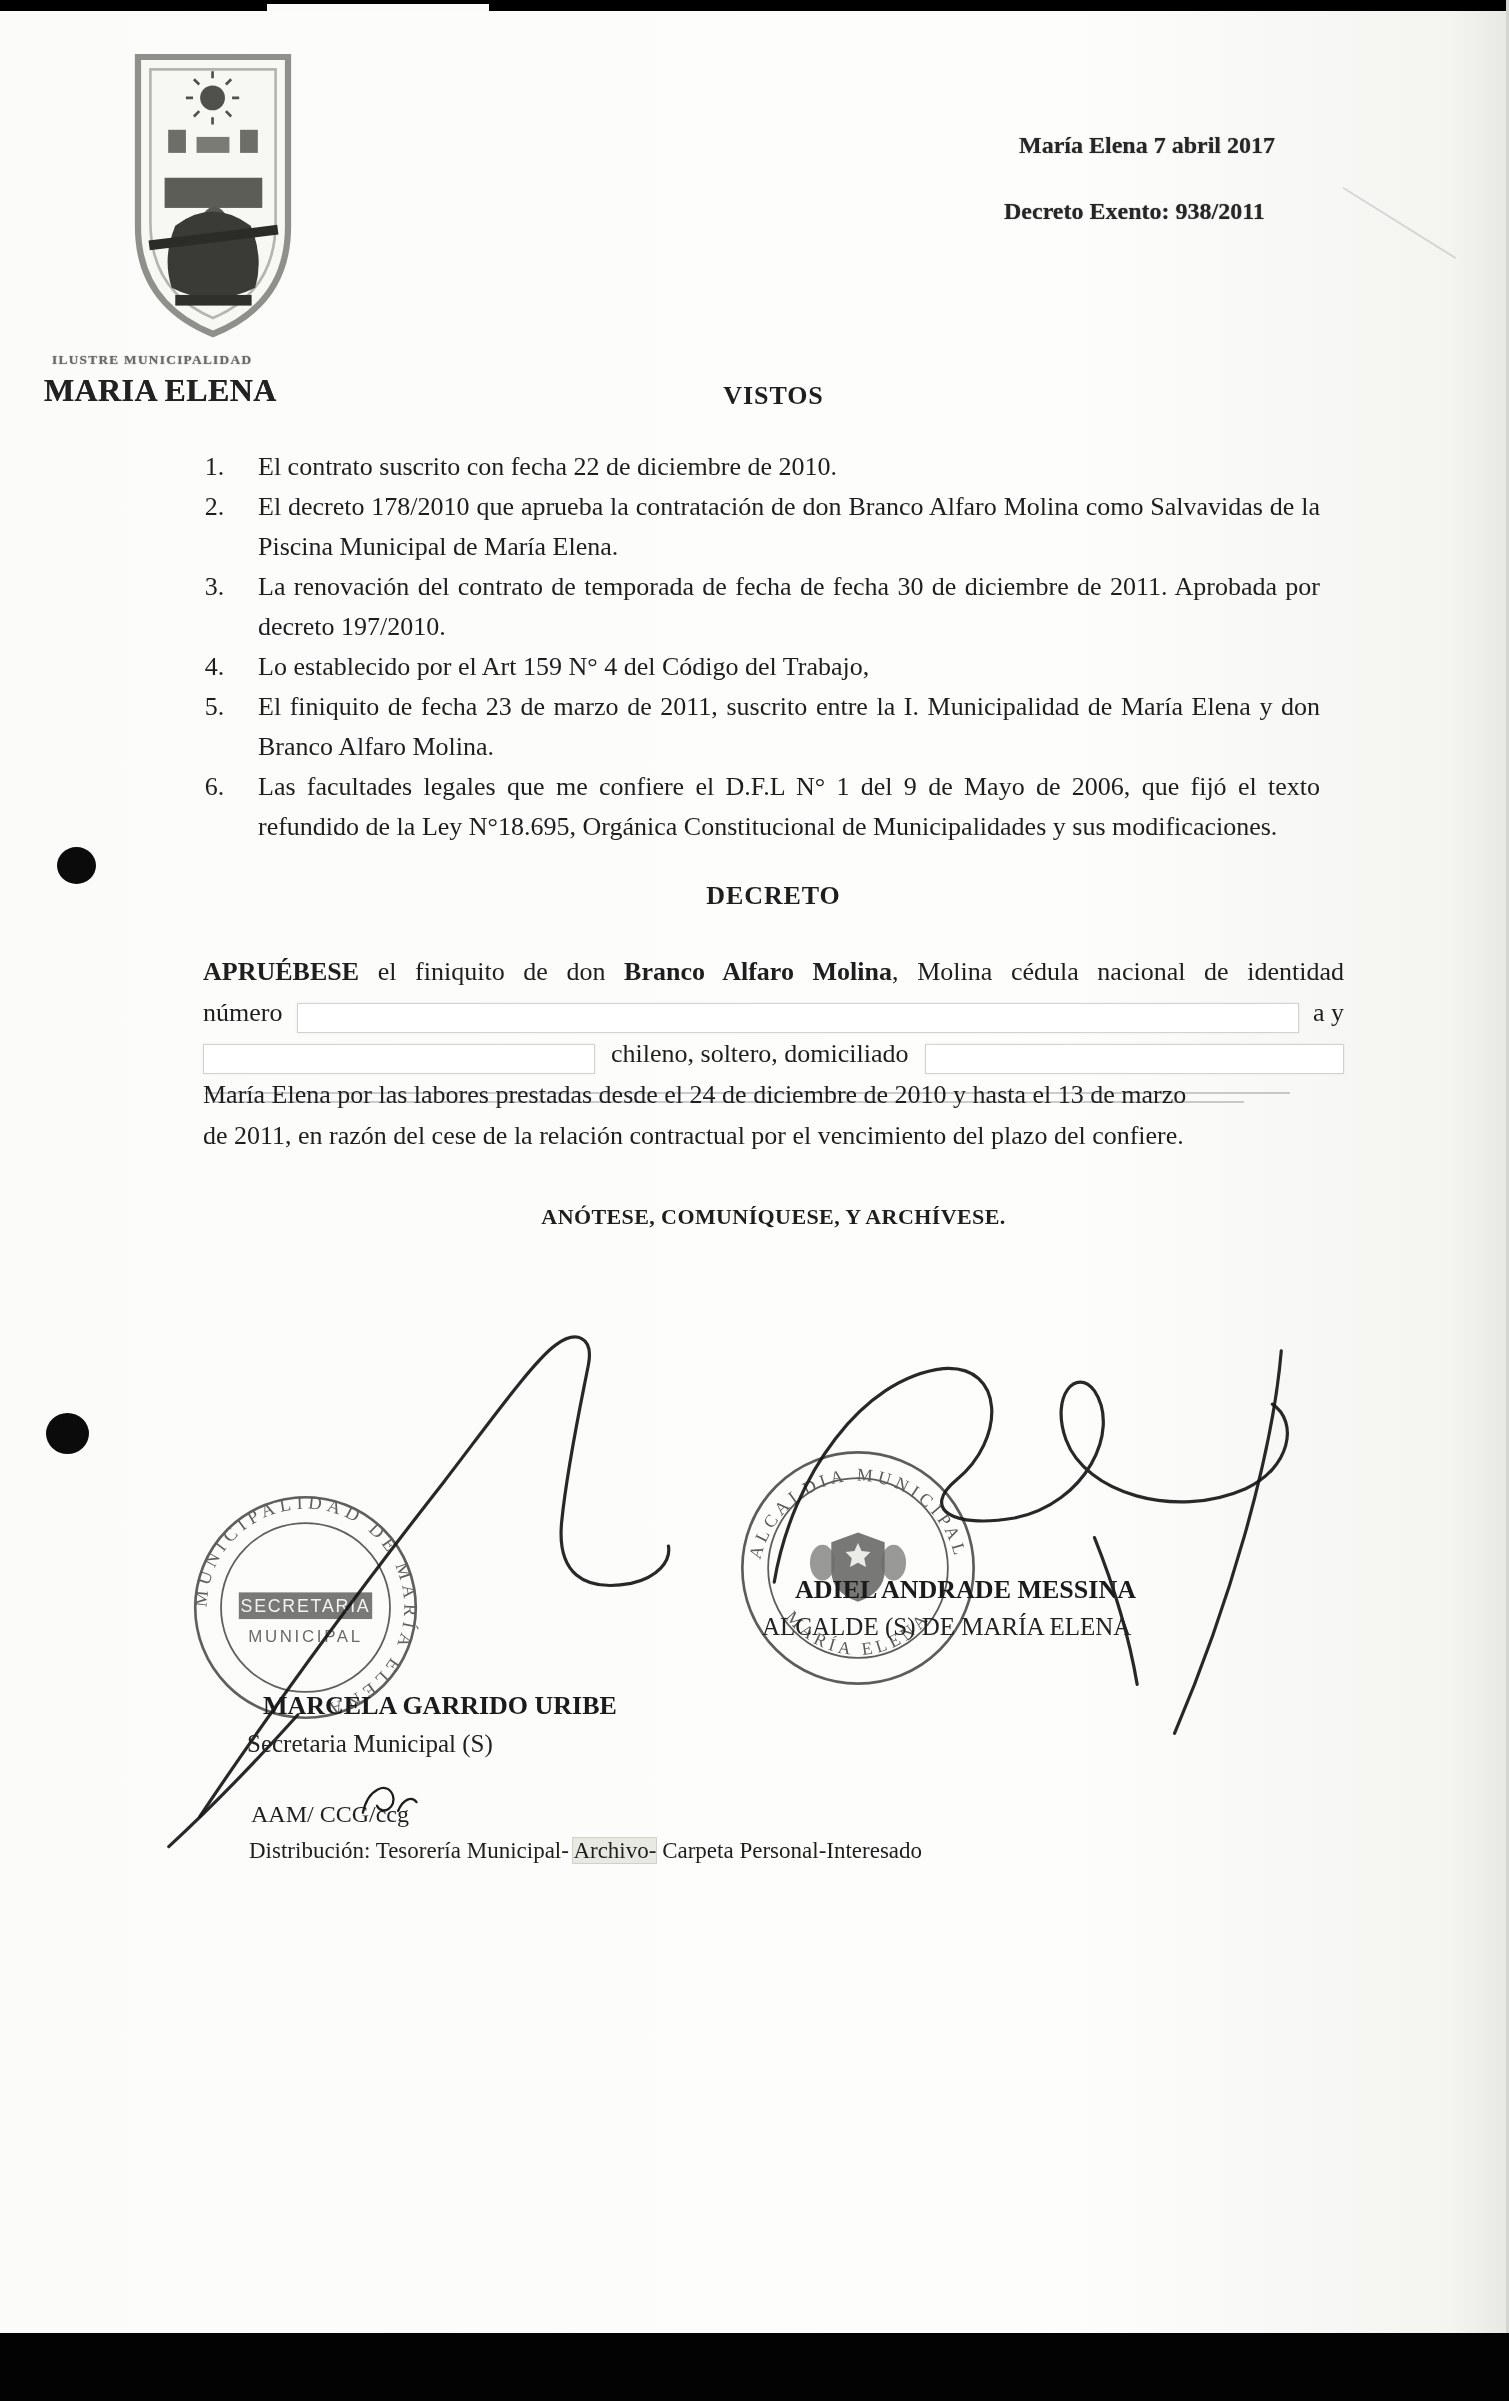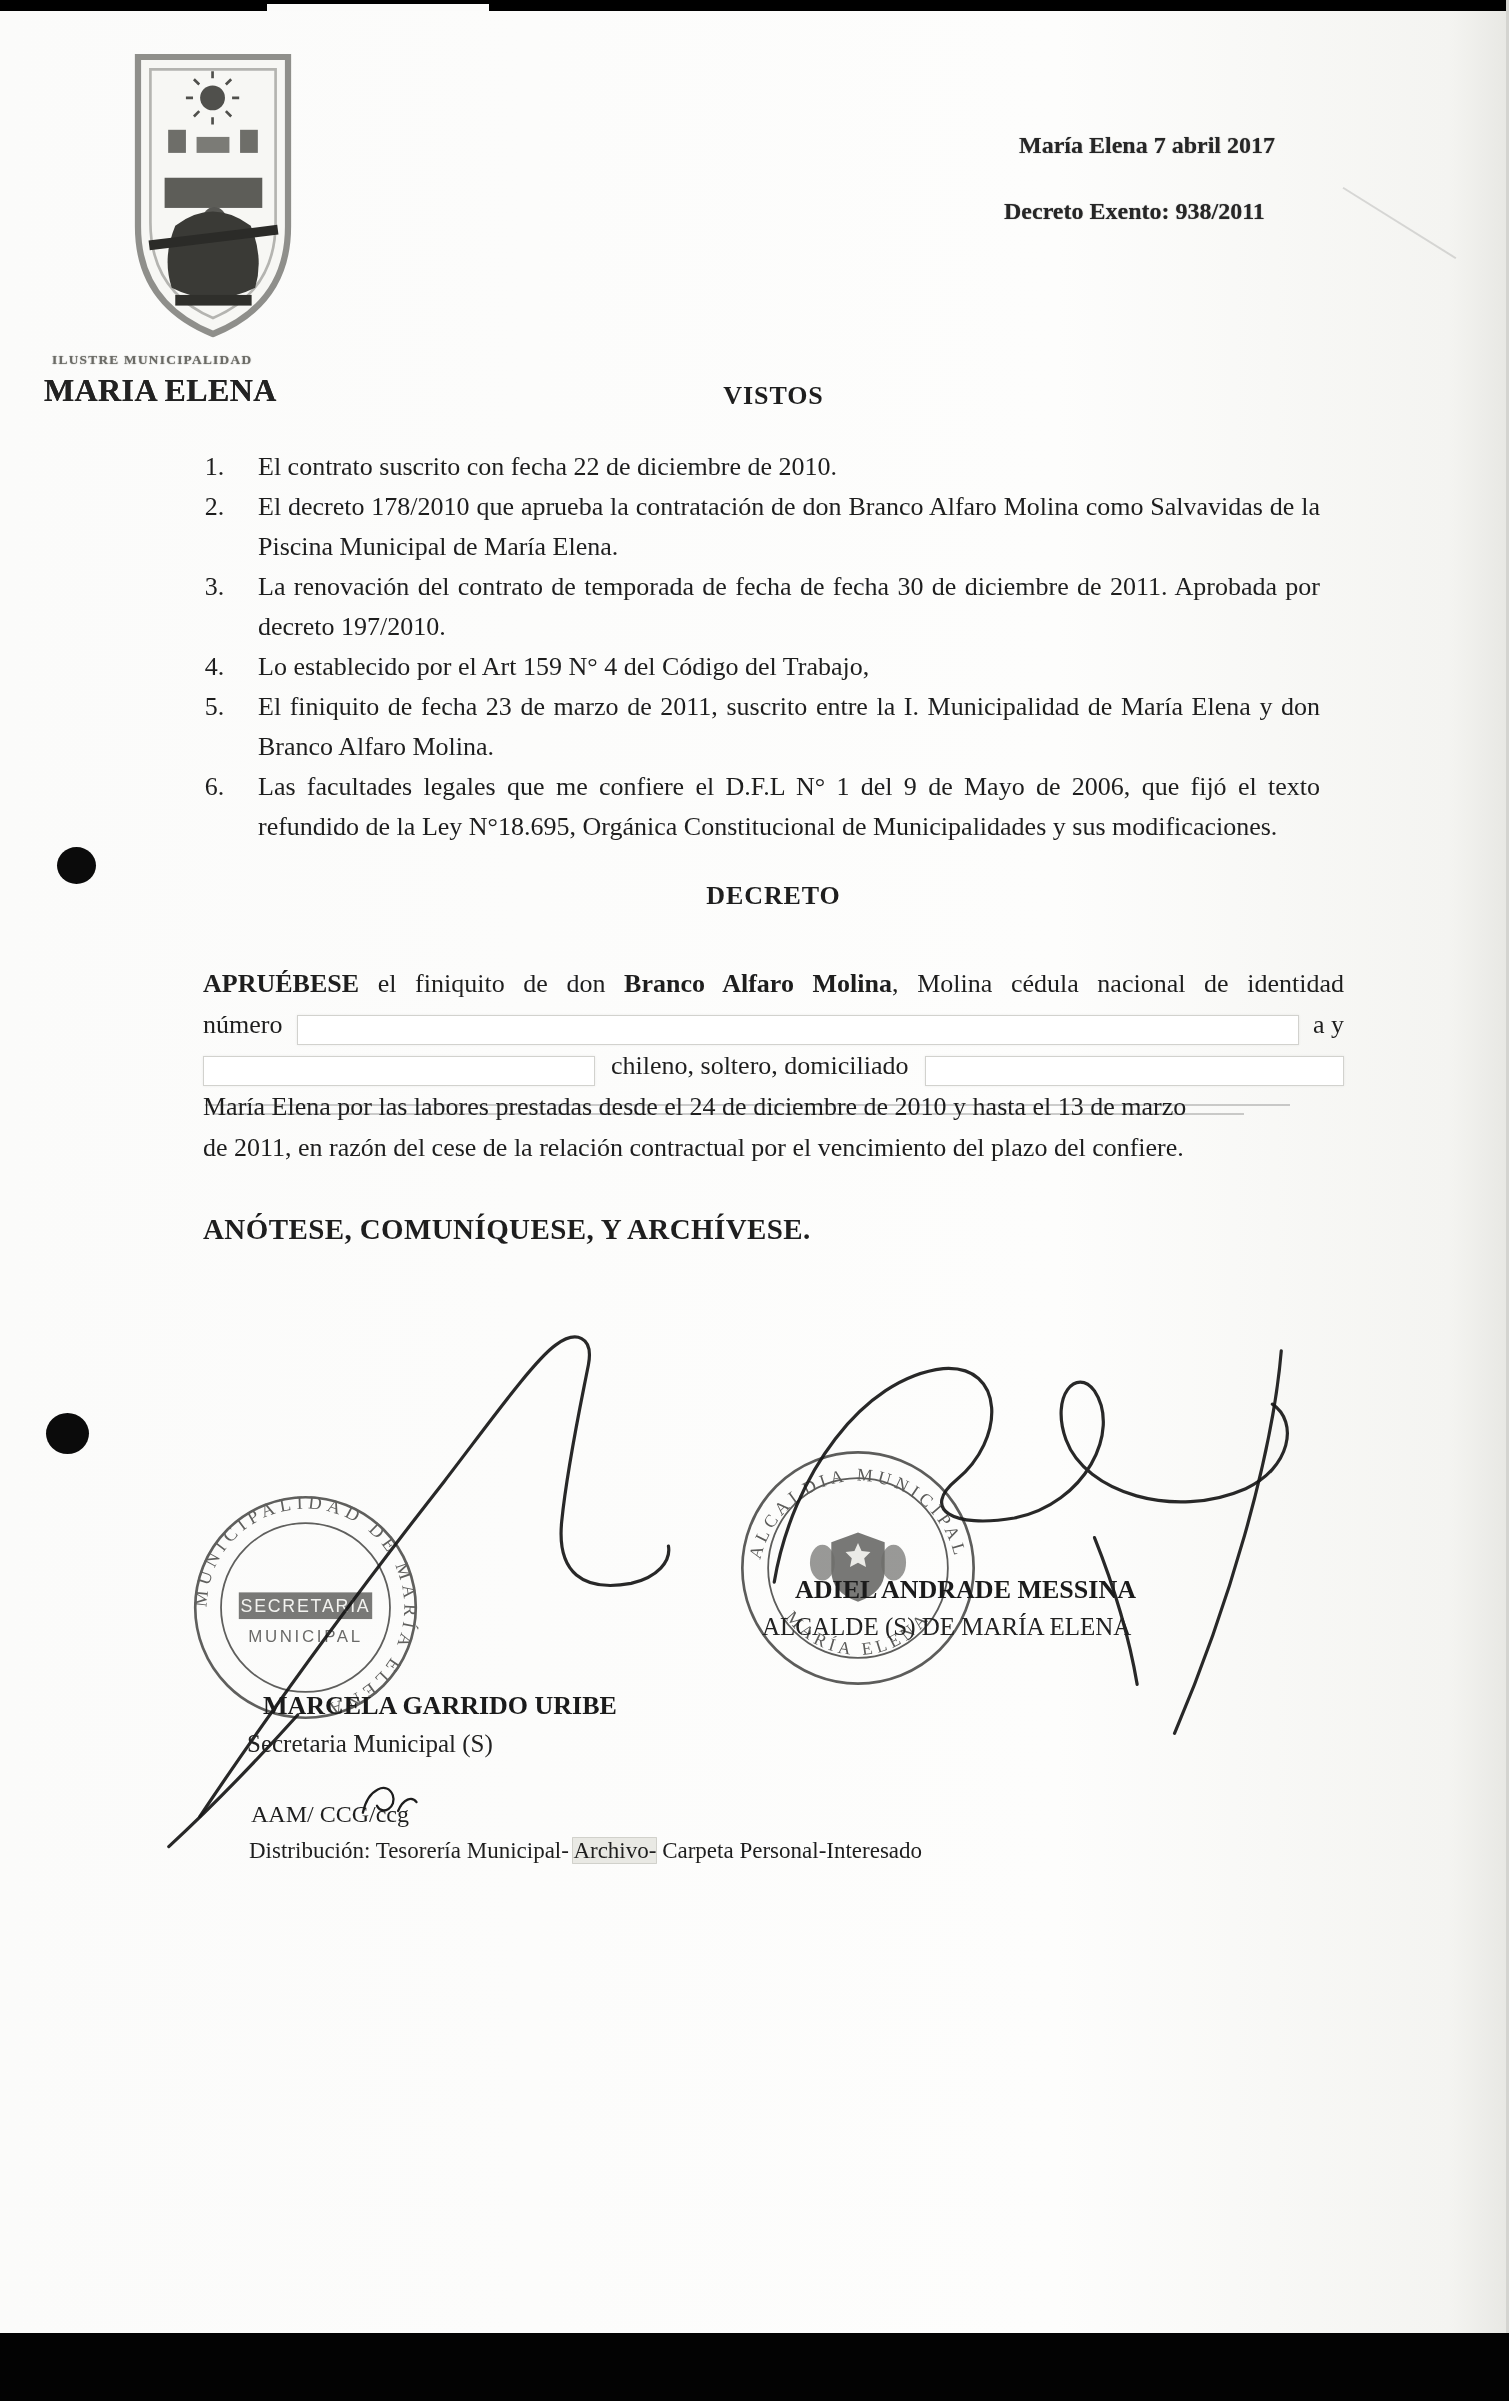--- a/index.html
+++ b/index.html
@@ -37,7 +37,7 @@
   ol.vistos{list-style:none;counter-reset:it;margin:0;padding:0;width:1117px;}
   ol.vistos li{position:relative;padding-left:55px;counter-increment:it;text-align:justify;}
   ol.vistos li::before{content:counter(it) ".";position:absolute;left:1.8px;}
-  .decreto-title{margin:34px 0 52px 0;}
+  .decreto-title{margin:34px 0 40px 0;}
   .pline{line-height:41px;}
   .pline.flexline{display:flex;align-items:flex-end;height:41px;}
   .jfull{text-align:justify;text-align-last:justify;}

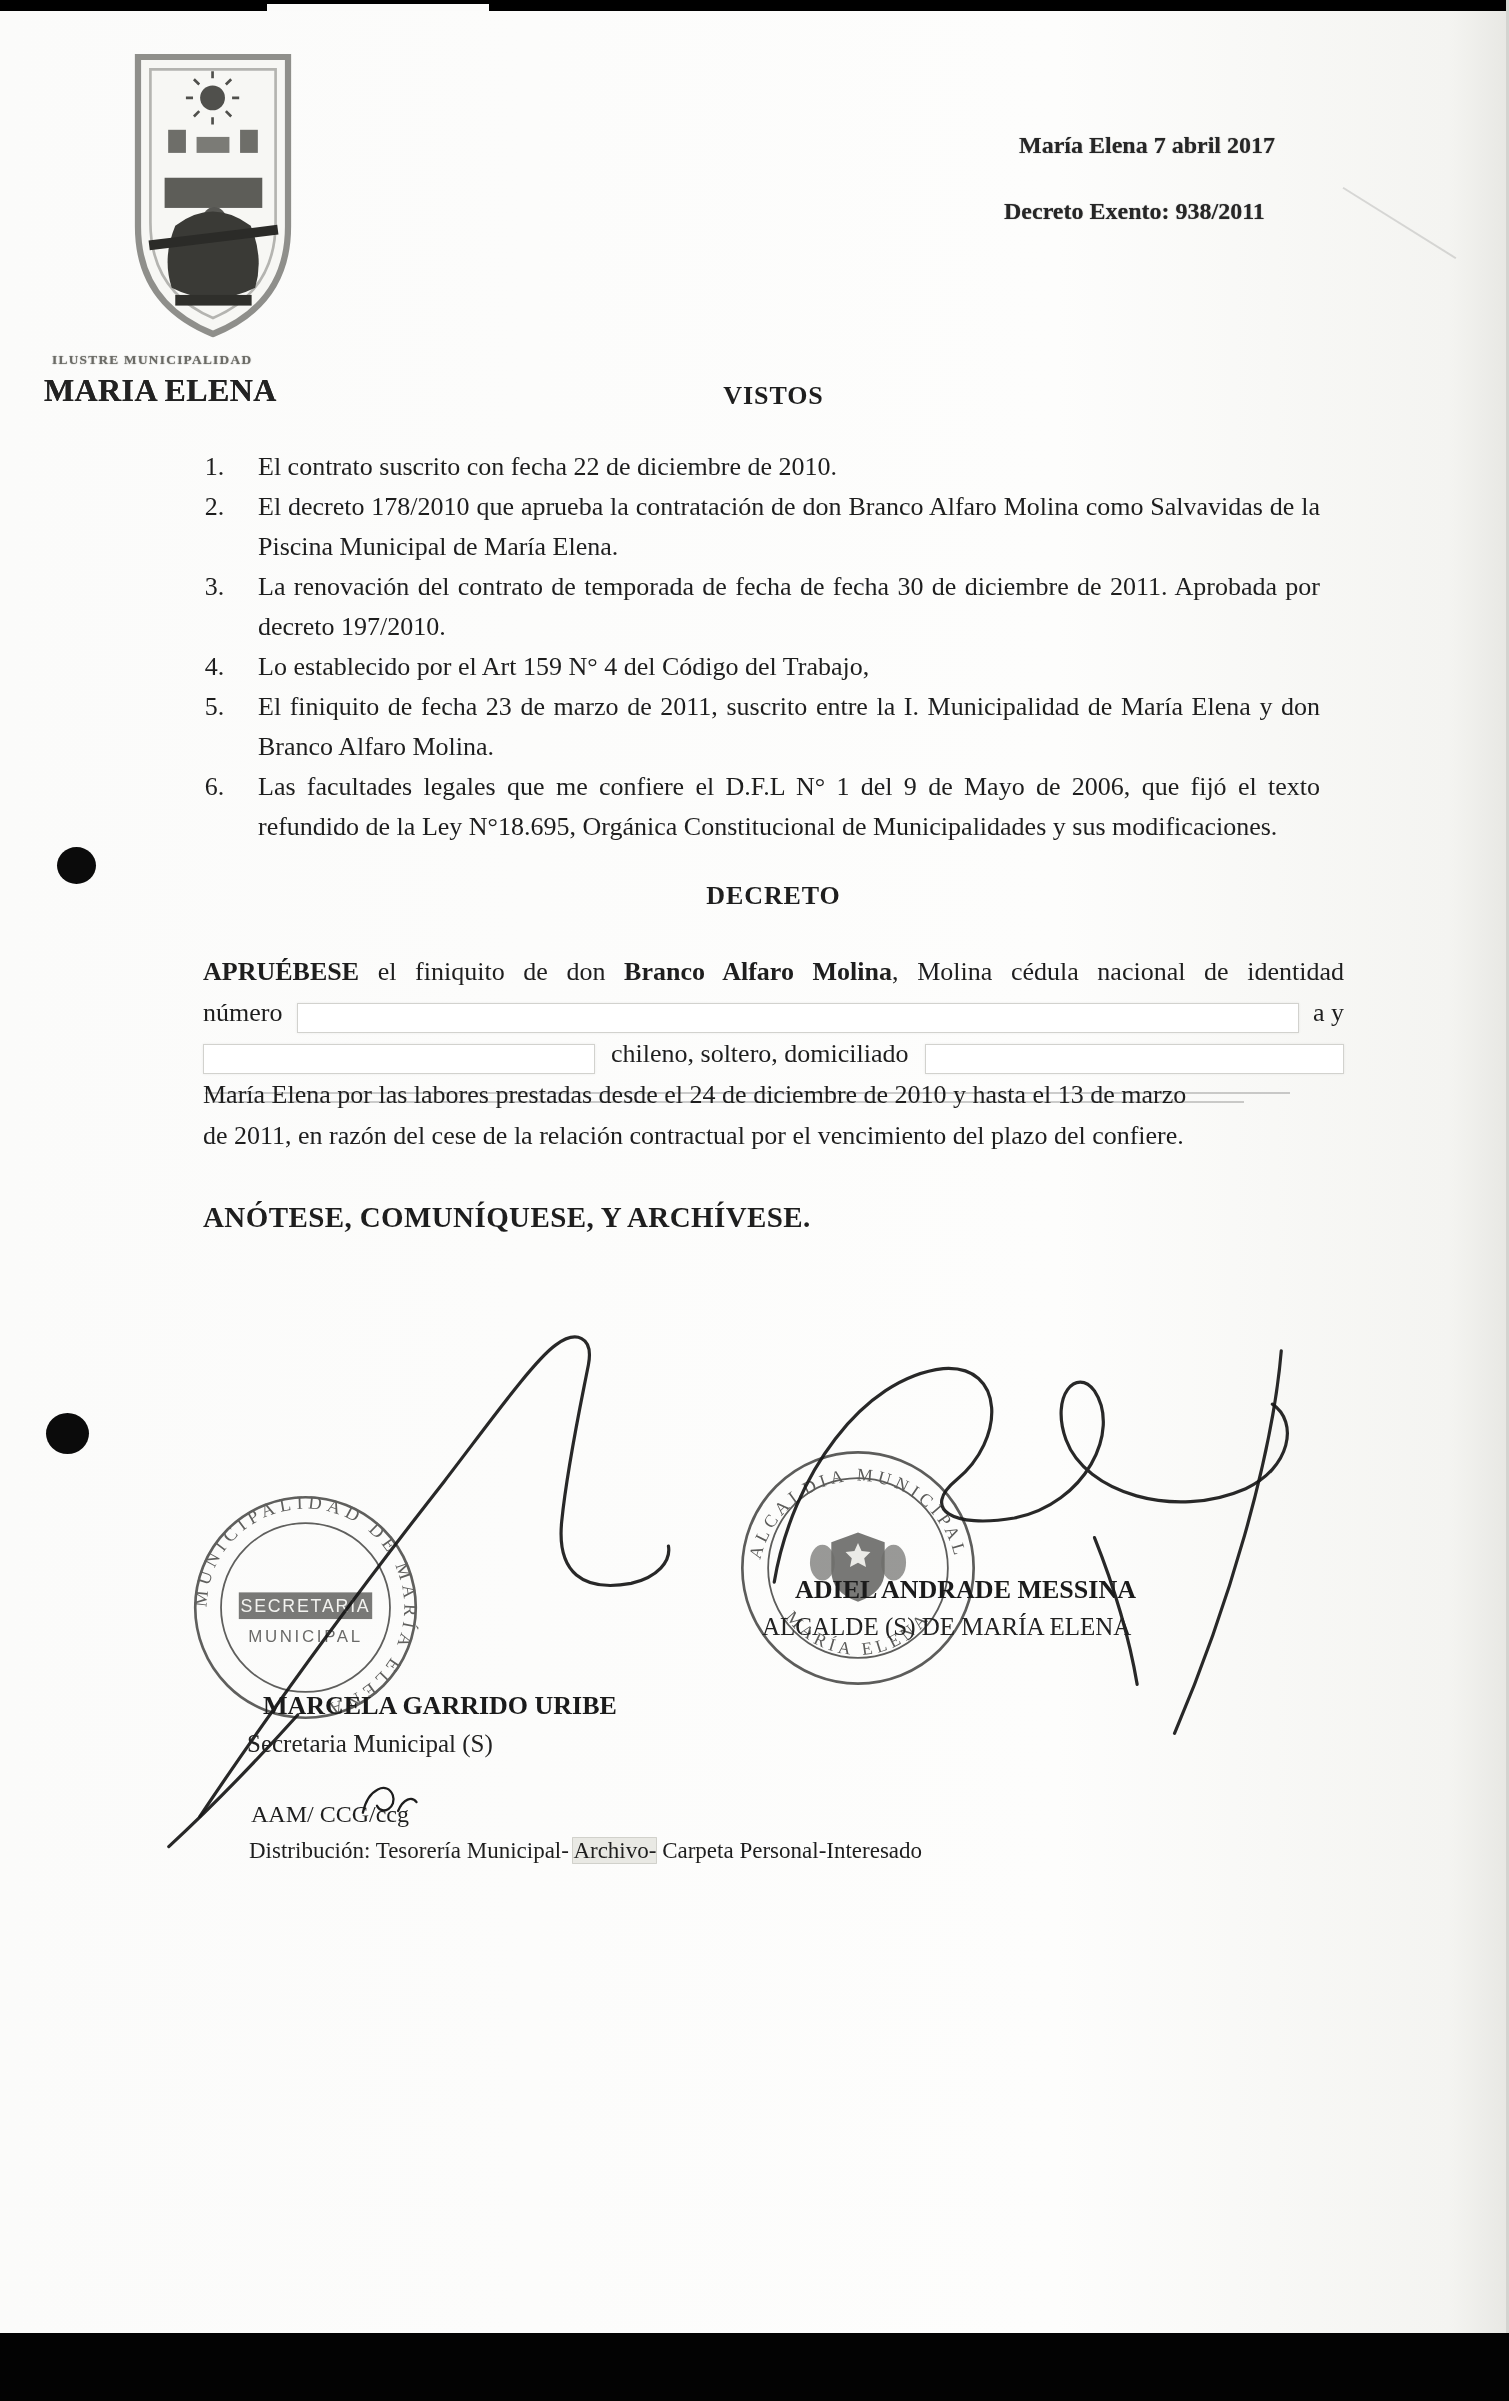--- a/index.html
+++ b/index.html
@@ -51,7 +51,7 @@
   .scanline{position:absolute;height:1.8px;background:rgba(30,30,30,.22);left:1.8px;}
   .scanline.a{top:18px;width:1085px;}
   .scanline.b{top:27px;width:1032px;left:9px;}
-  .closing{margin-top:41px;font-weight:bold;font-size:29px;letter-spacing:0.4px;}
+  .closing{margin-top:41px;text-align:center;font-weight:bold;font-size:22px;letter-spacing:0.4px;}
 
   
   .stamp{position:absolute;opacity:.88;}

